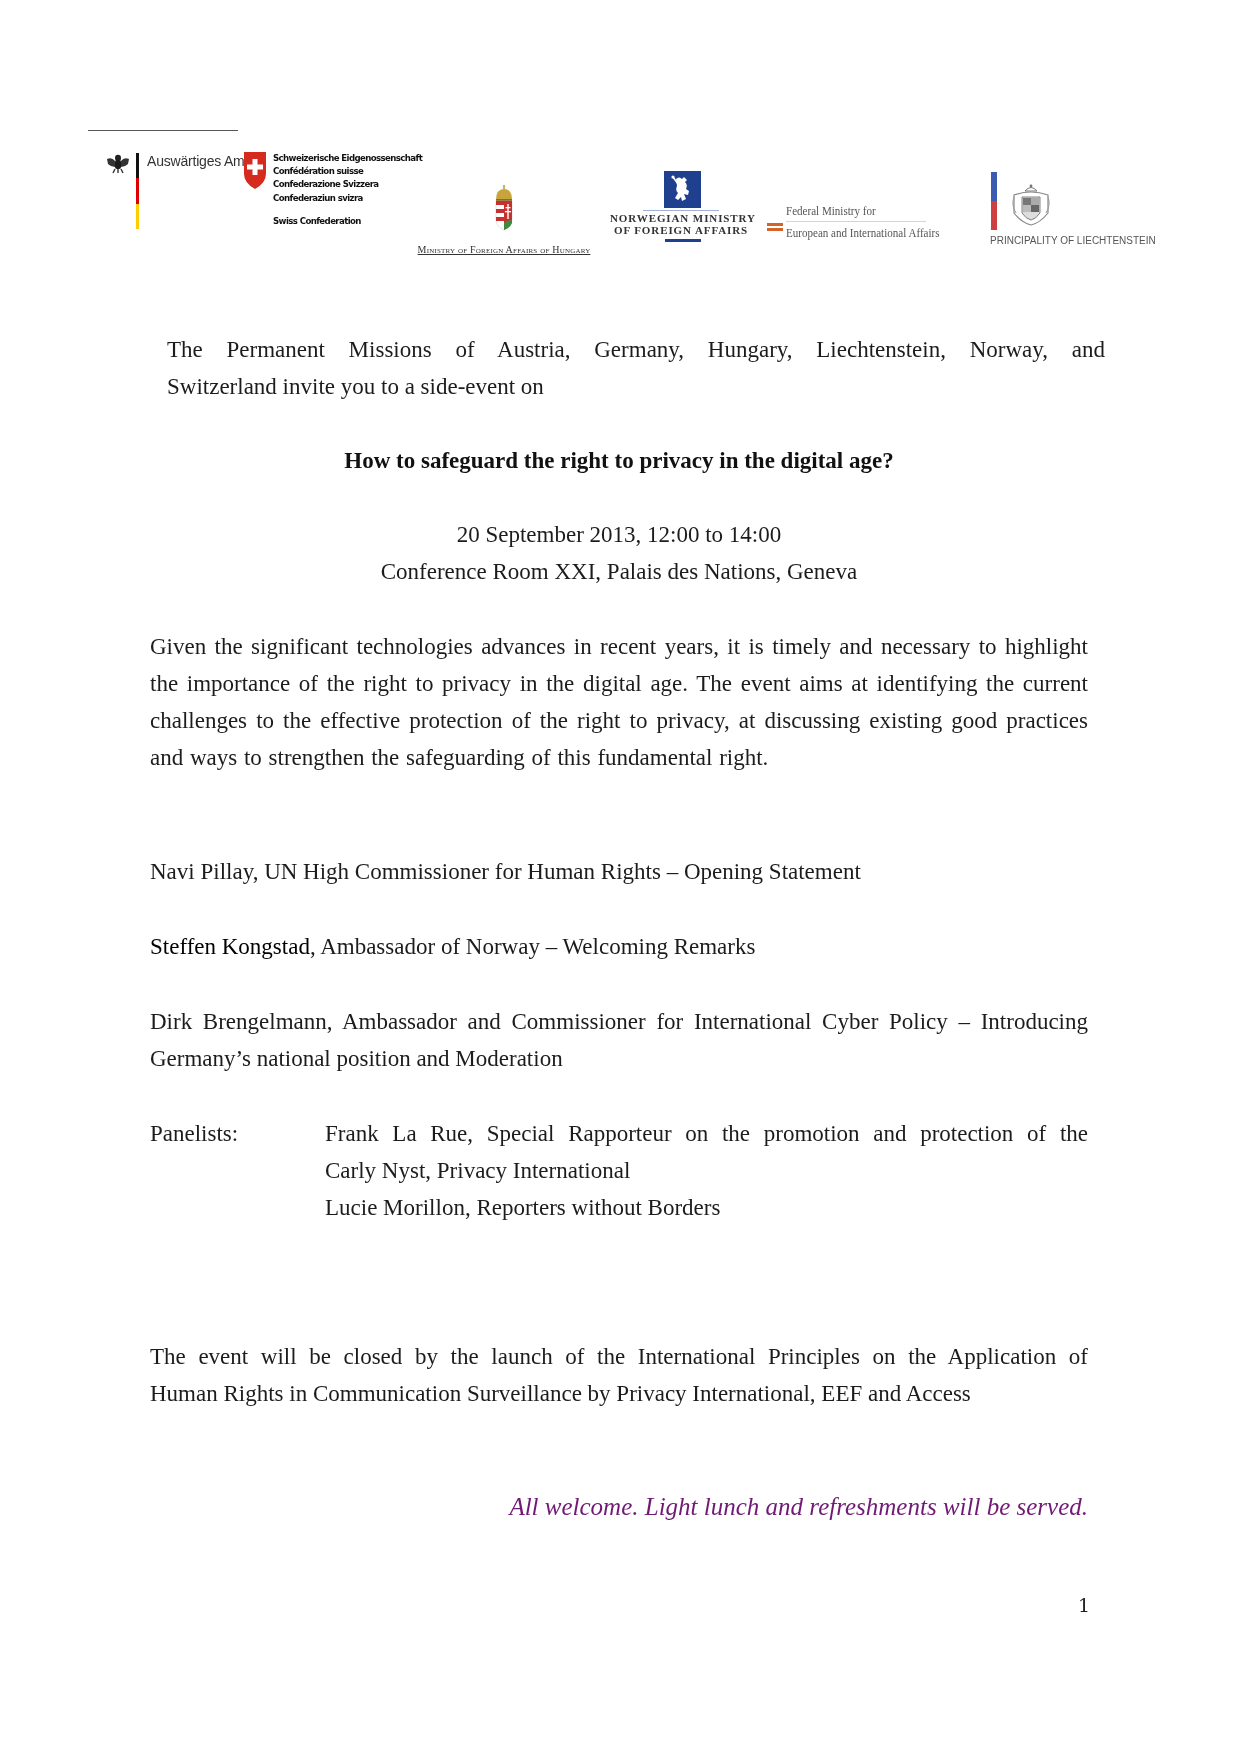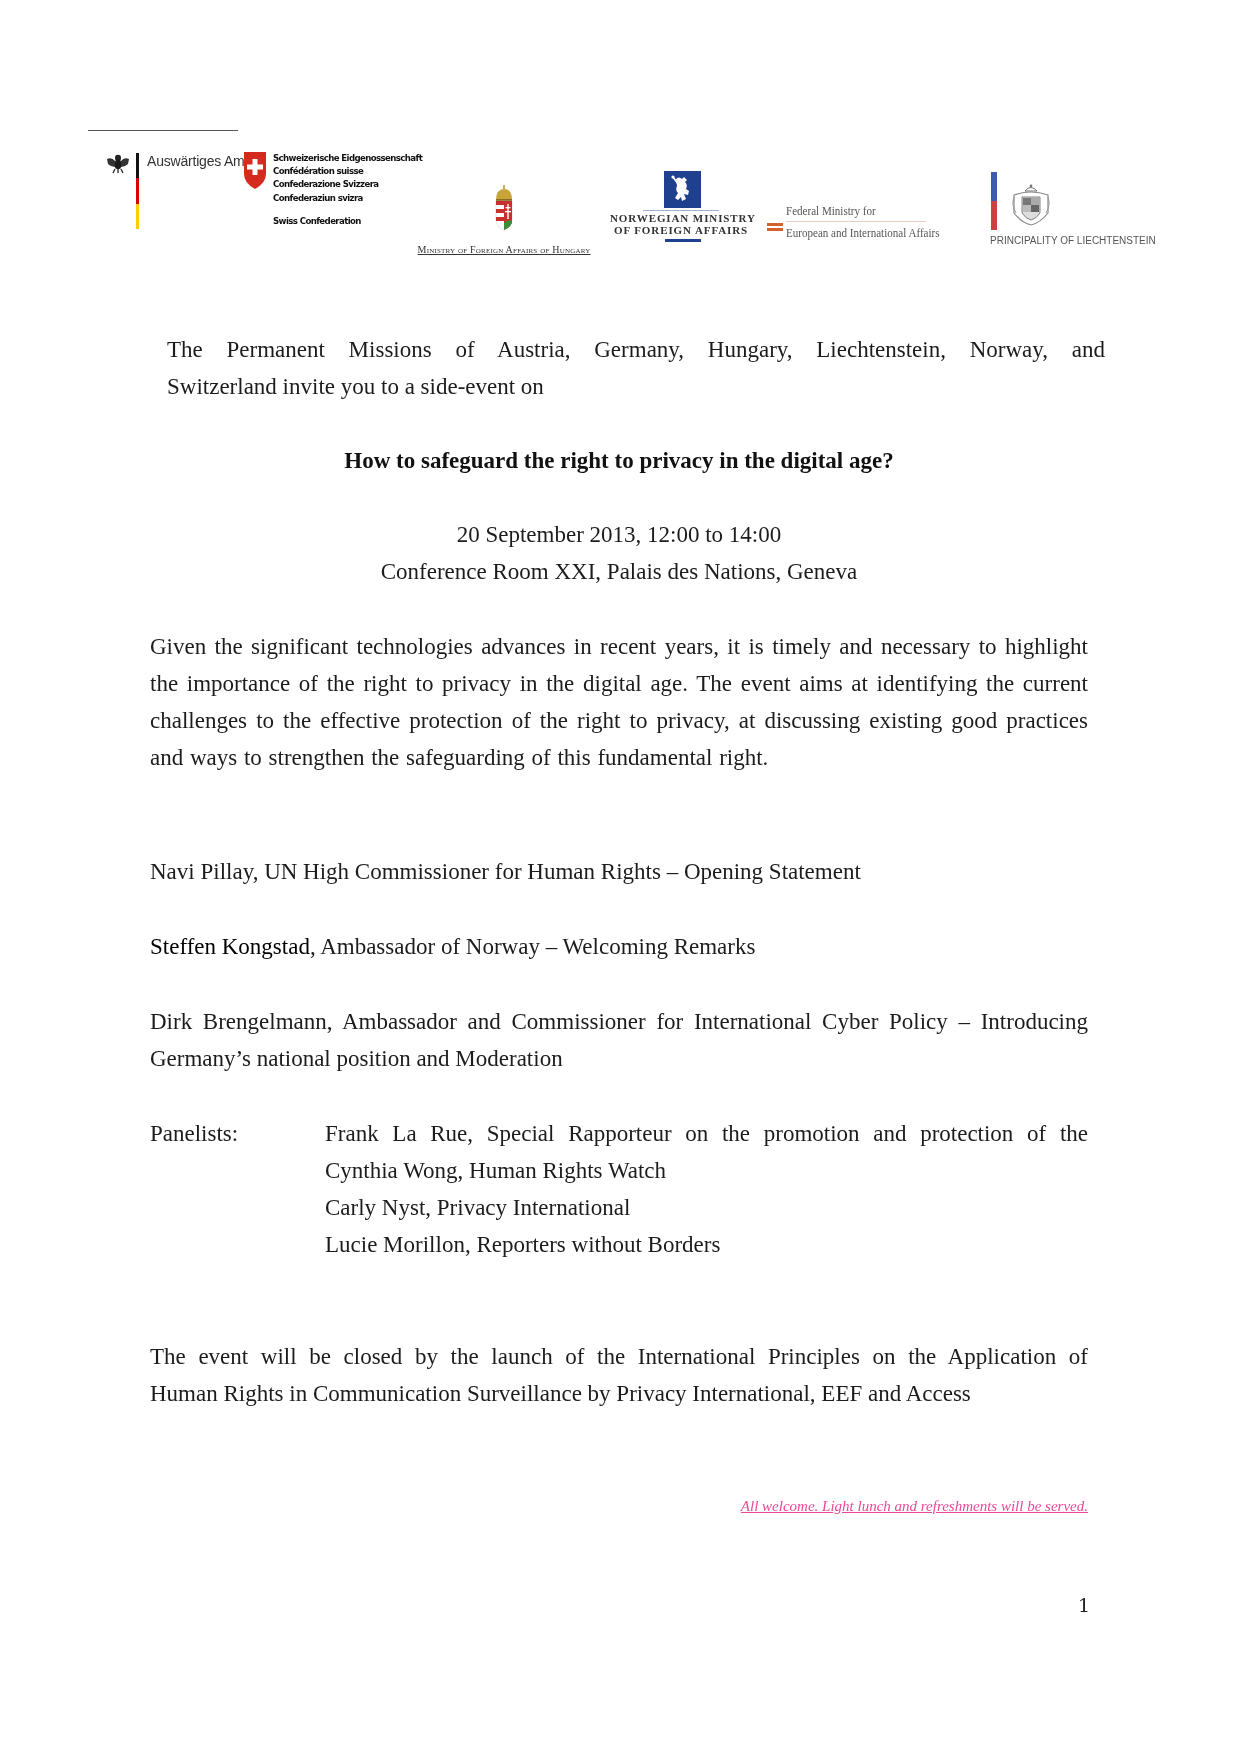--- a/index.html
+++ b/index.html
@@ -200,7 +200,6 @@
 <div class="abs panel-label">Panelists:</div>
 <div class="abs panel-list">
   <div class="pl-first">Frank La Rue, Special Rapporteur on the promotion and protection of the</div>
-  <div>Cynthia Wong, Human Rights Watch</div>
   <div>Carly Nyst, Privacy International</div>
   <div>Lucie Morillon, Reporters without Borders</div>
 </div>

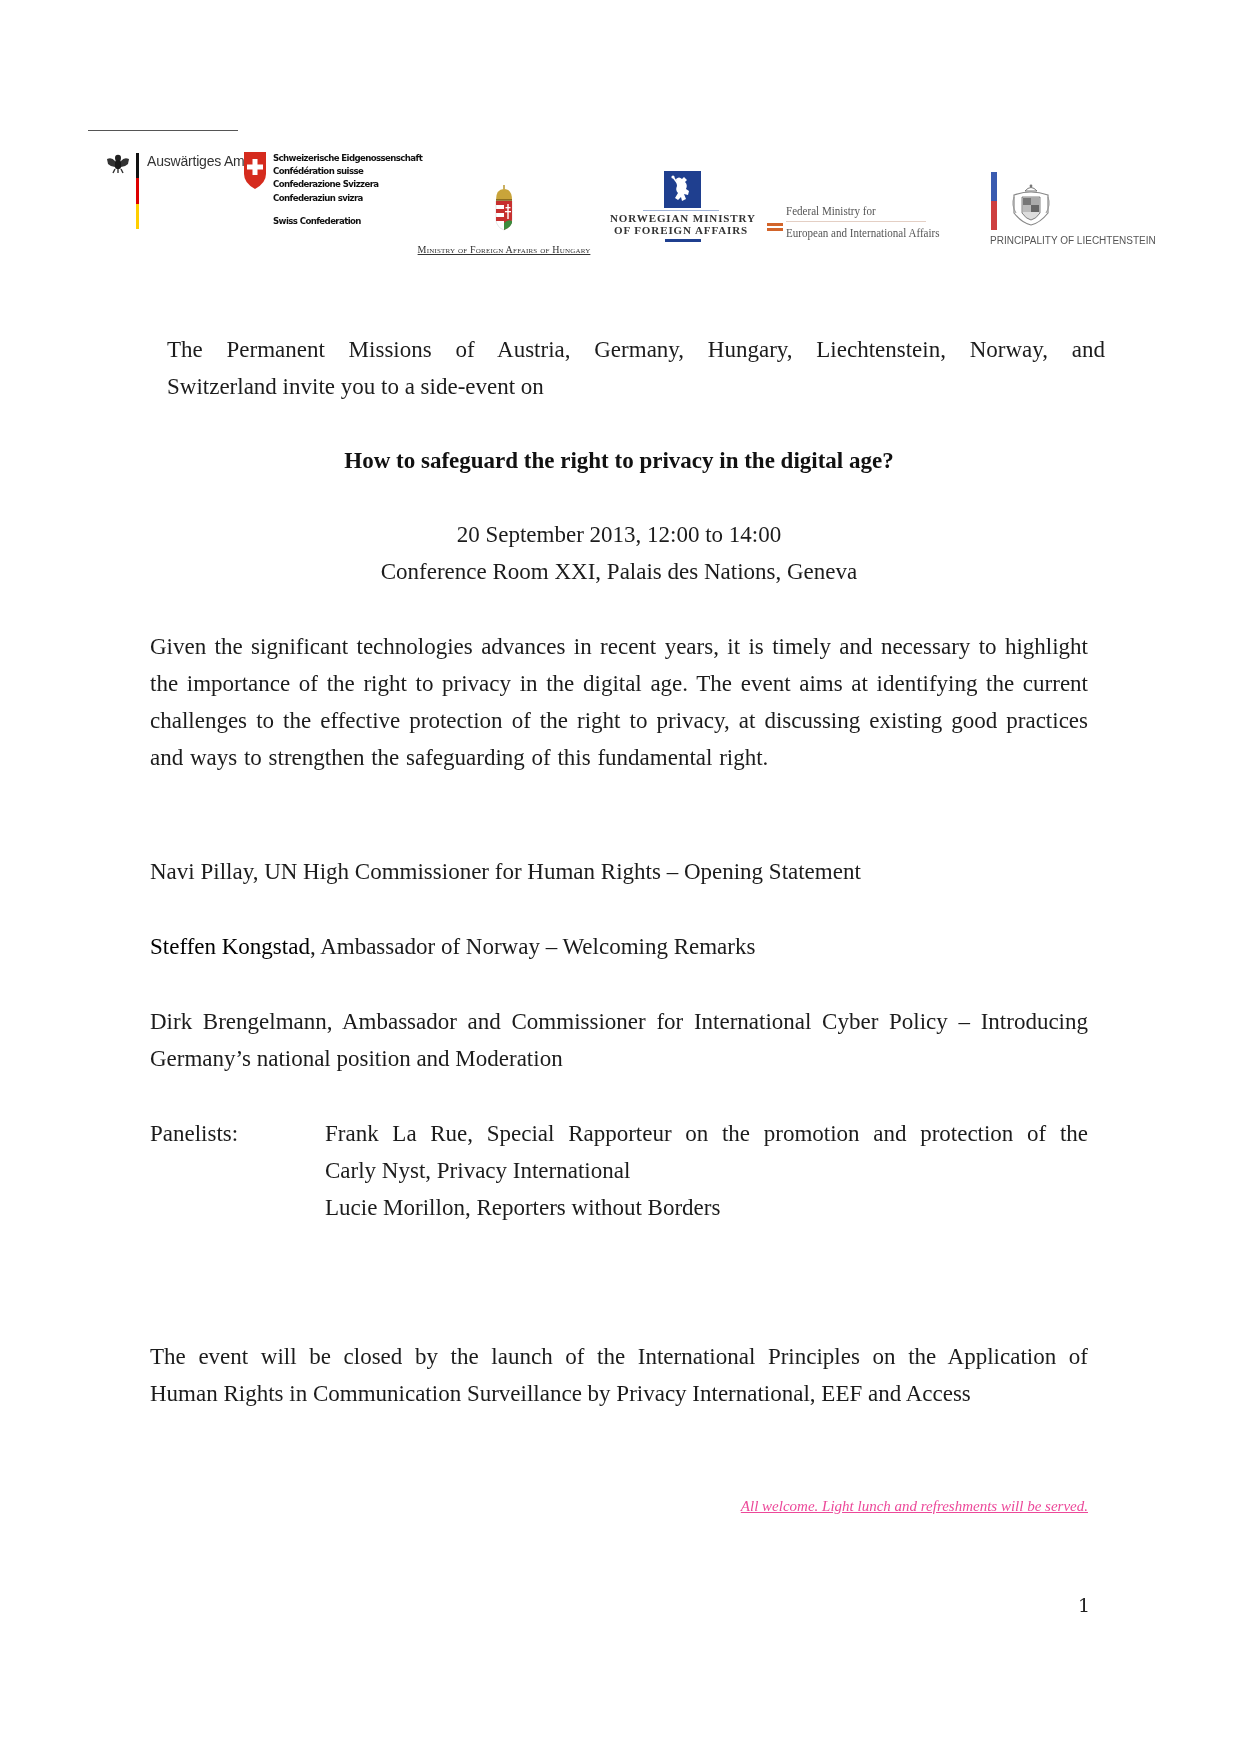--- a/index.html
+++ b/index.html
@@ -70,7 +70,7 @@
   .panel-list .pl-first { text-align: justify; text-align-last: justify; }
 
   .closing { top: 1338px; }
-  .welcome { left: 150px; top: 1488px; width: 938px; text-align: right; font-style: italic; font-size: 15px; line-height: 37px; color: #ec4899; text-decoration: underline; }
+  .welcome { left: 150px; top: 1488px; width: 938px; text-align: right; font-style: italic; font-size: 25px; line-height: 37px; color: #701a75; }
   .pagenum { left: 1070px; top: 1594px; width: 20px; text-align: right; font-size: 19px; color: #222;
              font-family: "DejaVu Serif", serif; }
 </style>

